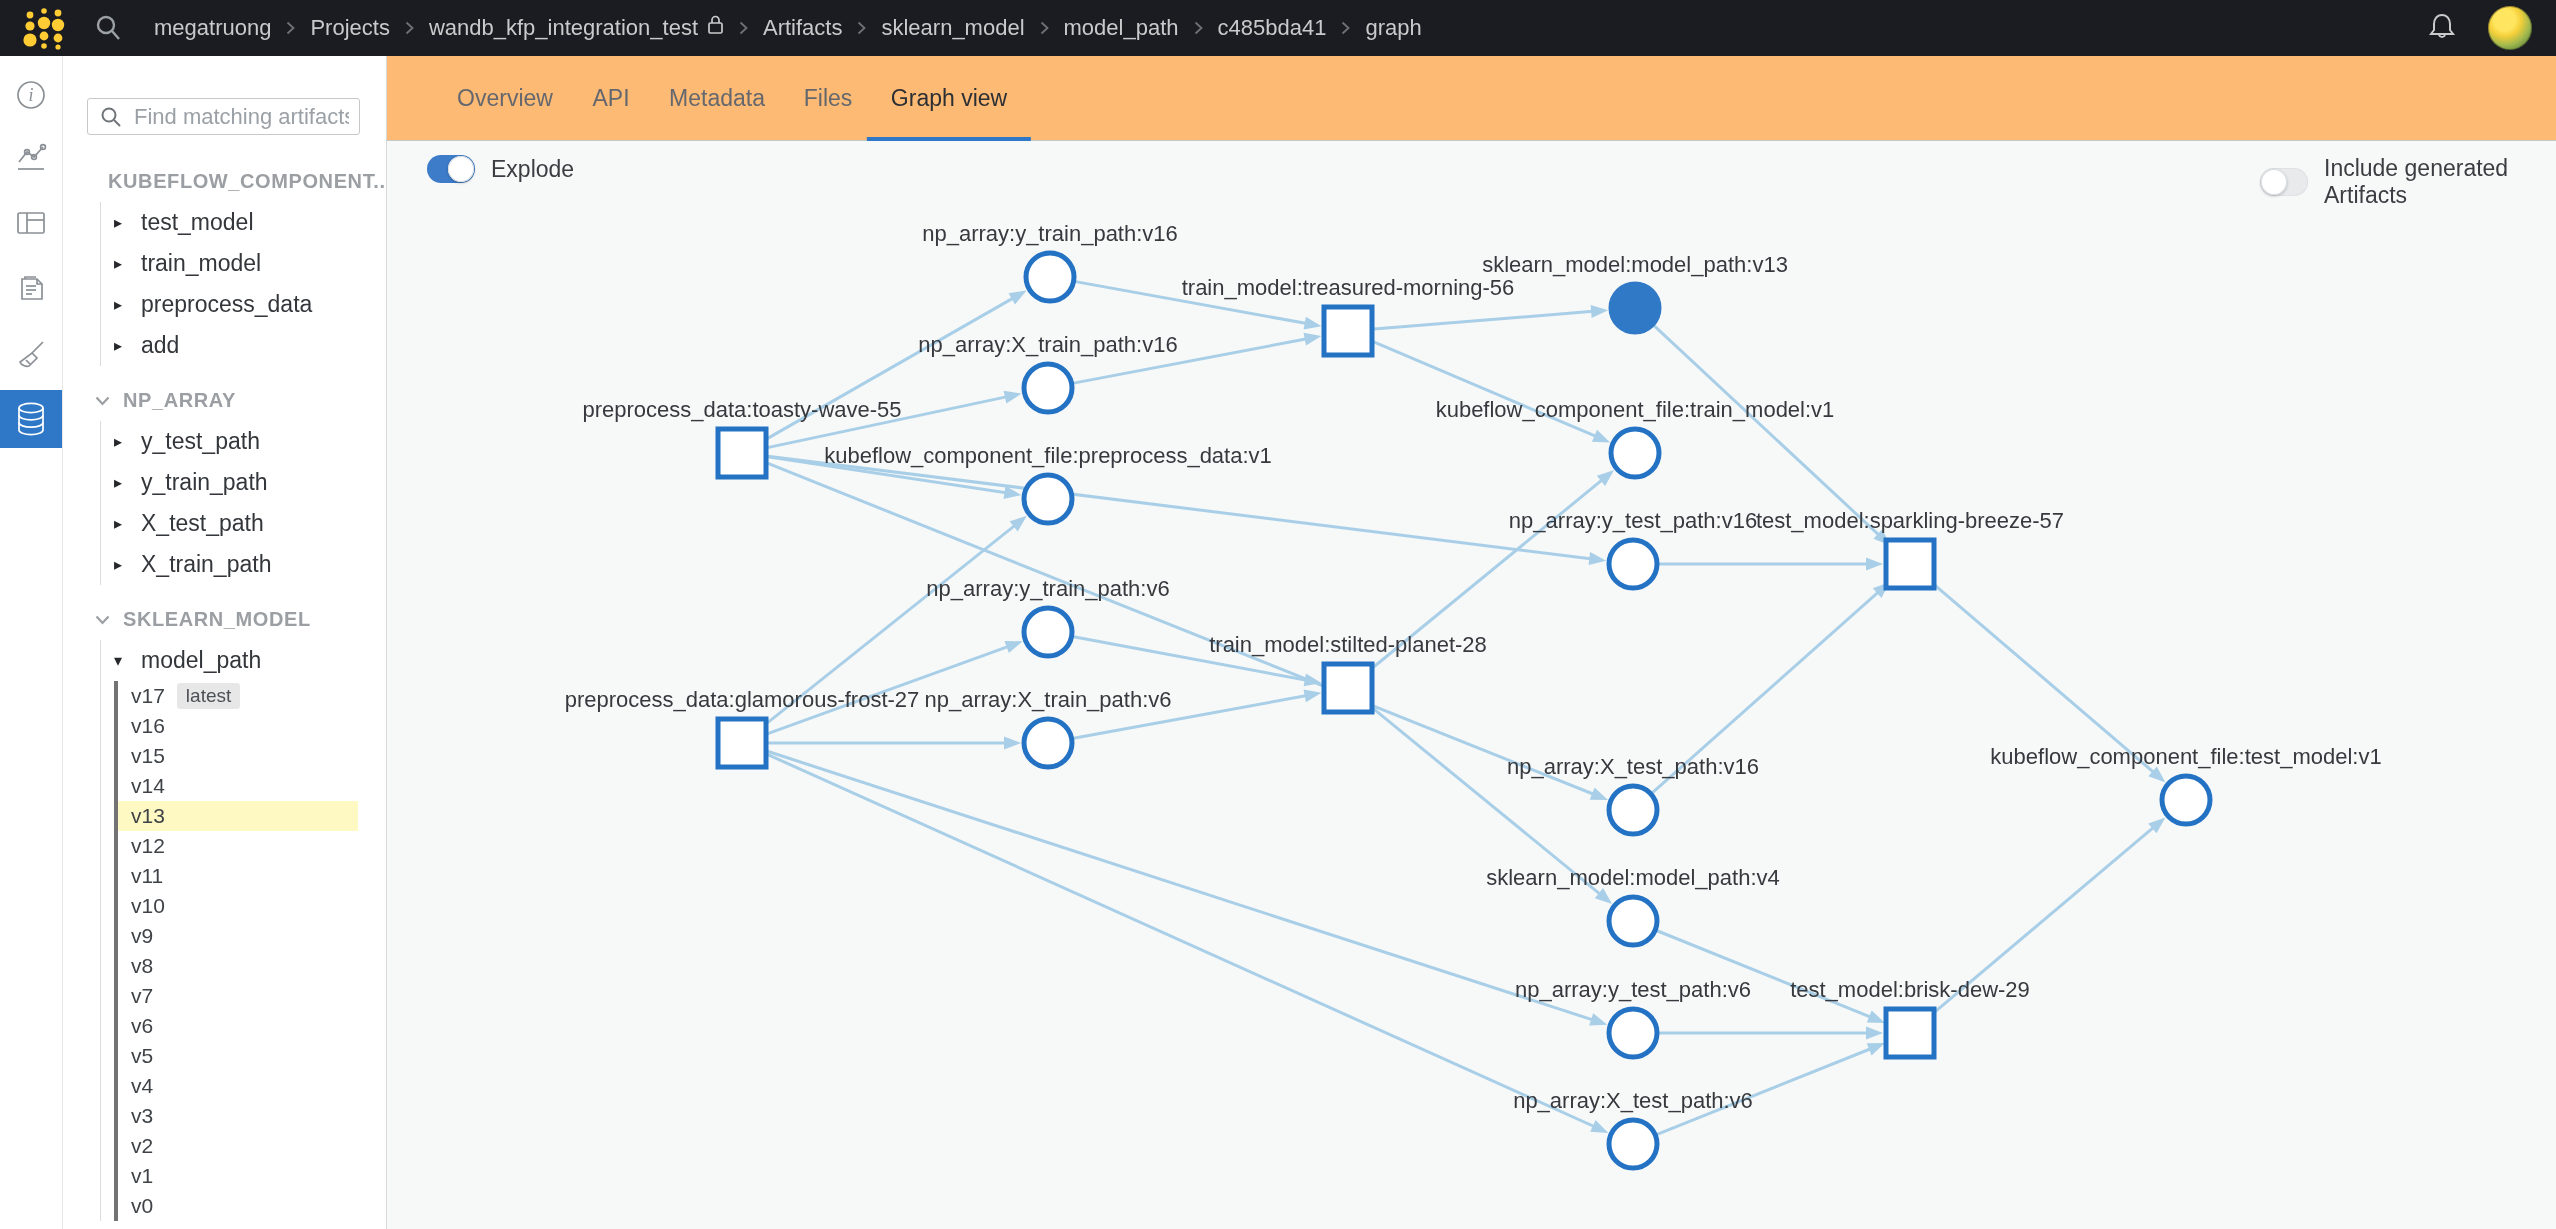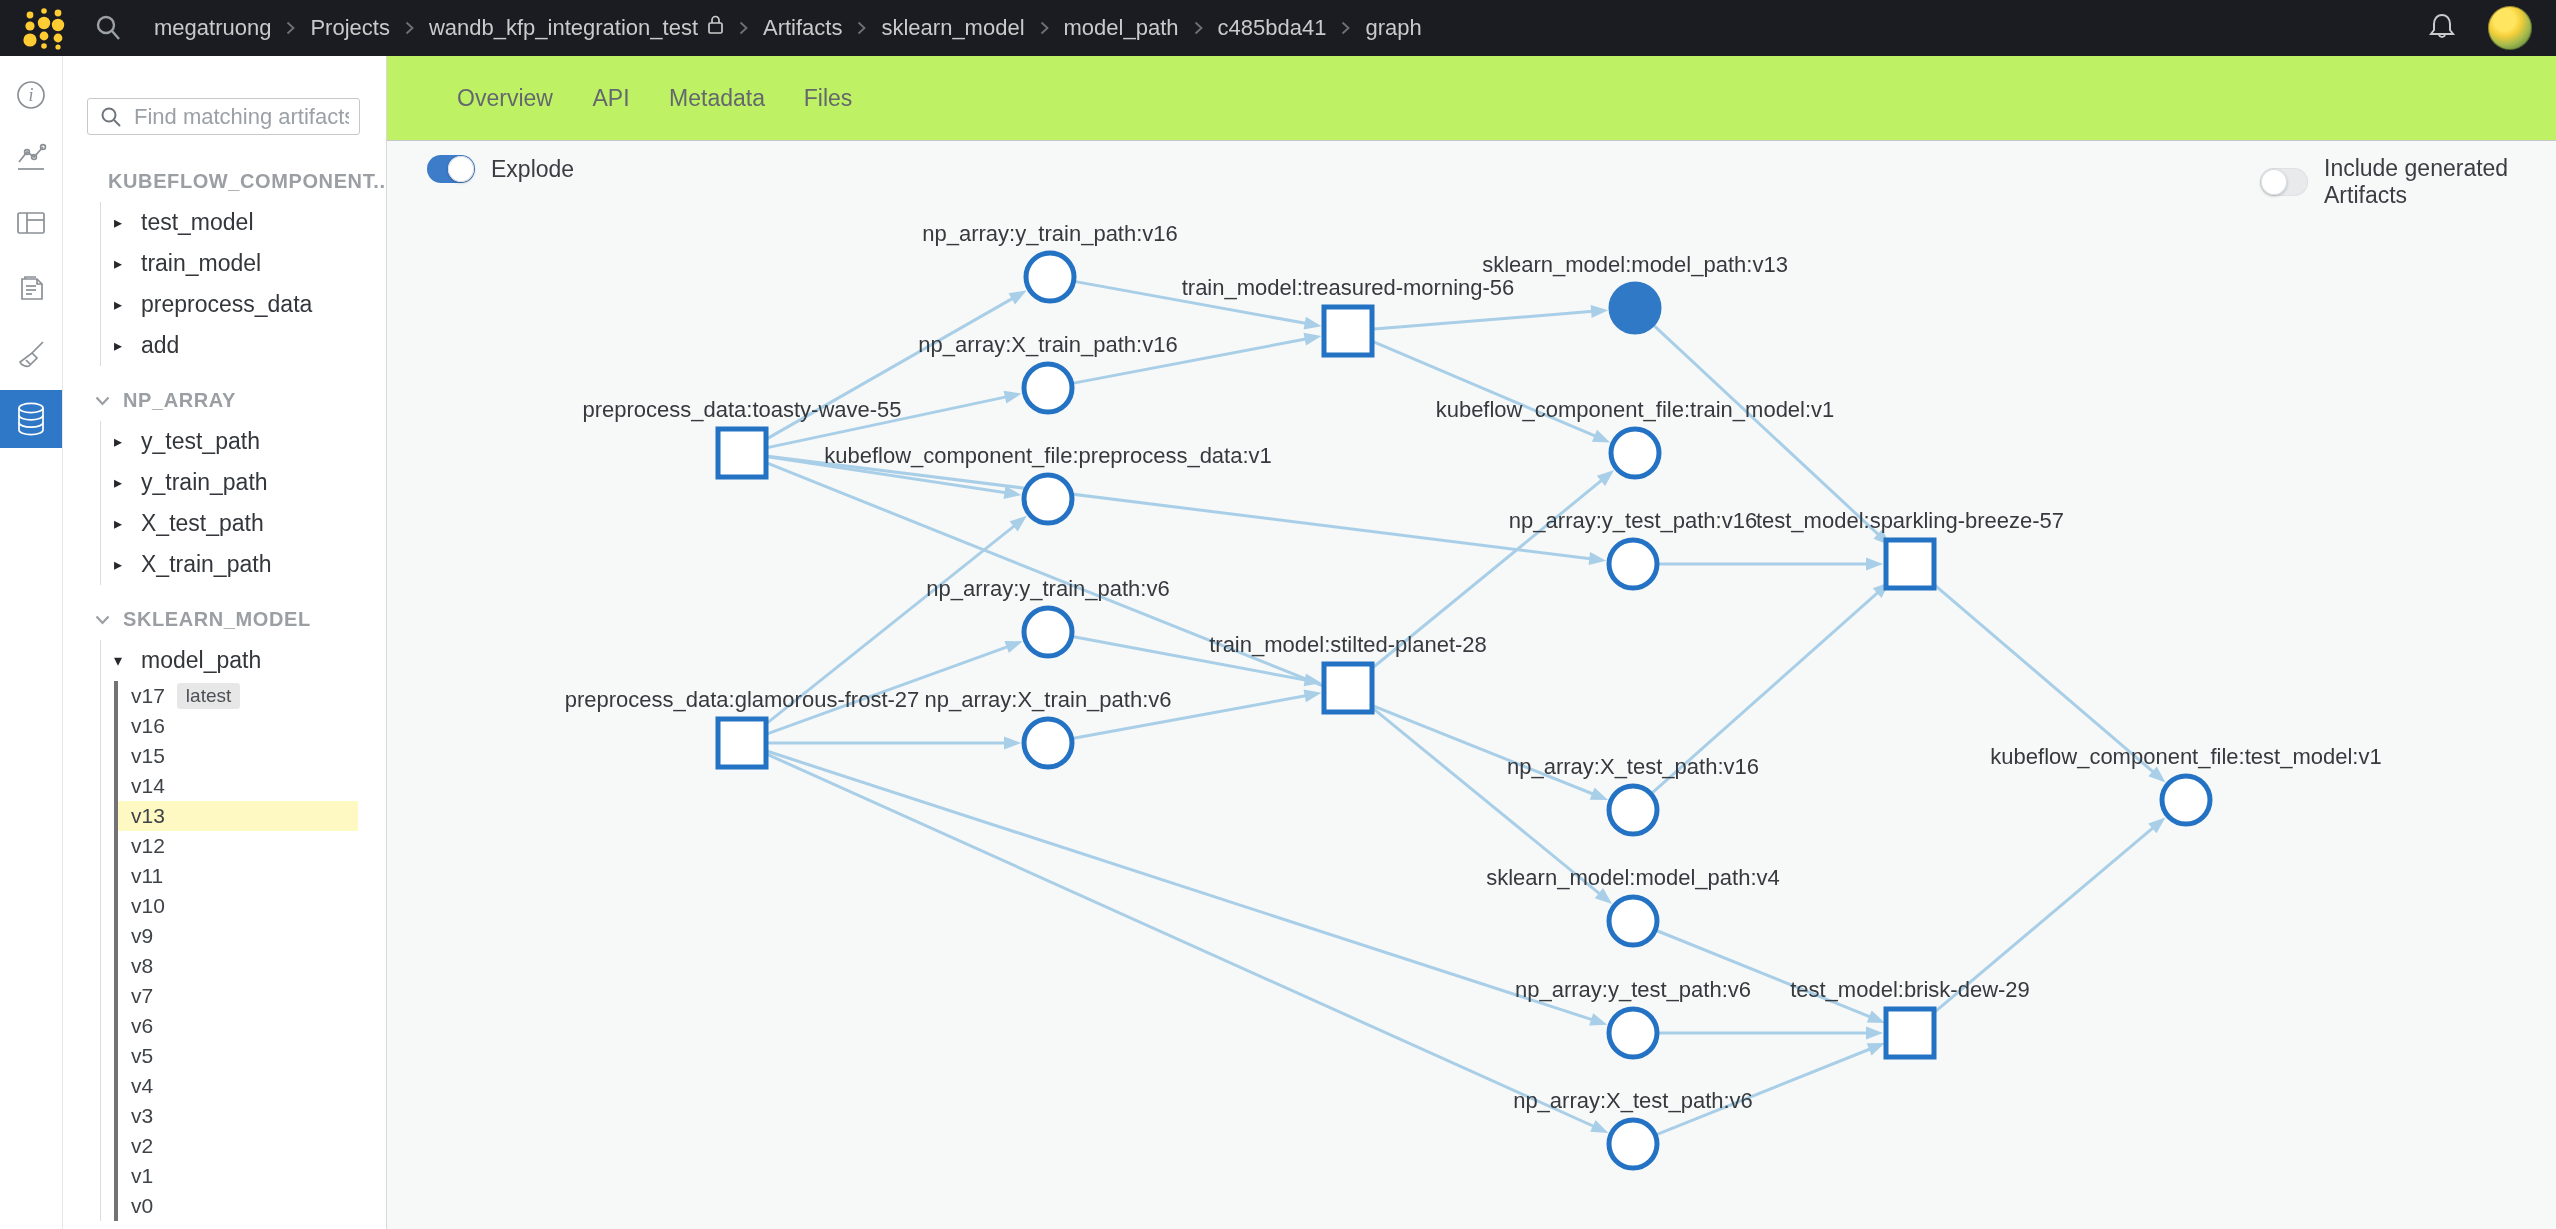--- a/index.html
+++ b/index.html
@@ -57,7 +57,7 @@
 
   
   .main{position:absolute;top:56px;left:387px;right:0;bottom:0;background:#fff;}
-  .tabsbar{position:relative;height:84px;background:#bef264;border-bottom:1px solid #c6c8ca;}
+  .tabsbar{position:relative;height:84px;background:#fdba74;border-bottom:1px solid #c6c8ca;}
   .tab{position:absolute;top:0;height:84px;display:flex;align-items:center;
        padding:0 24px;transform:translateX(-50%);font-size:23px;color:#64686e;cursor:pointer;}
   .tab.active{color:#2c2f33;}

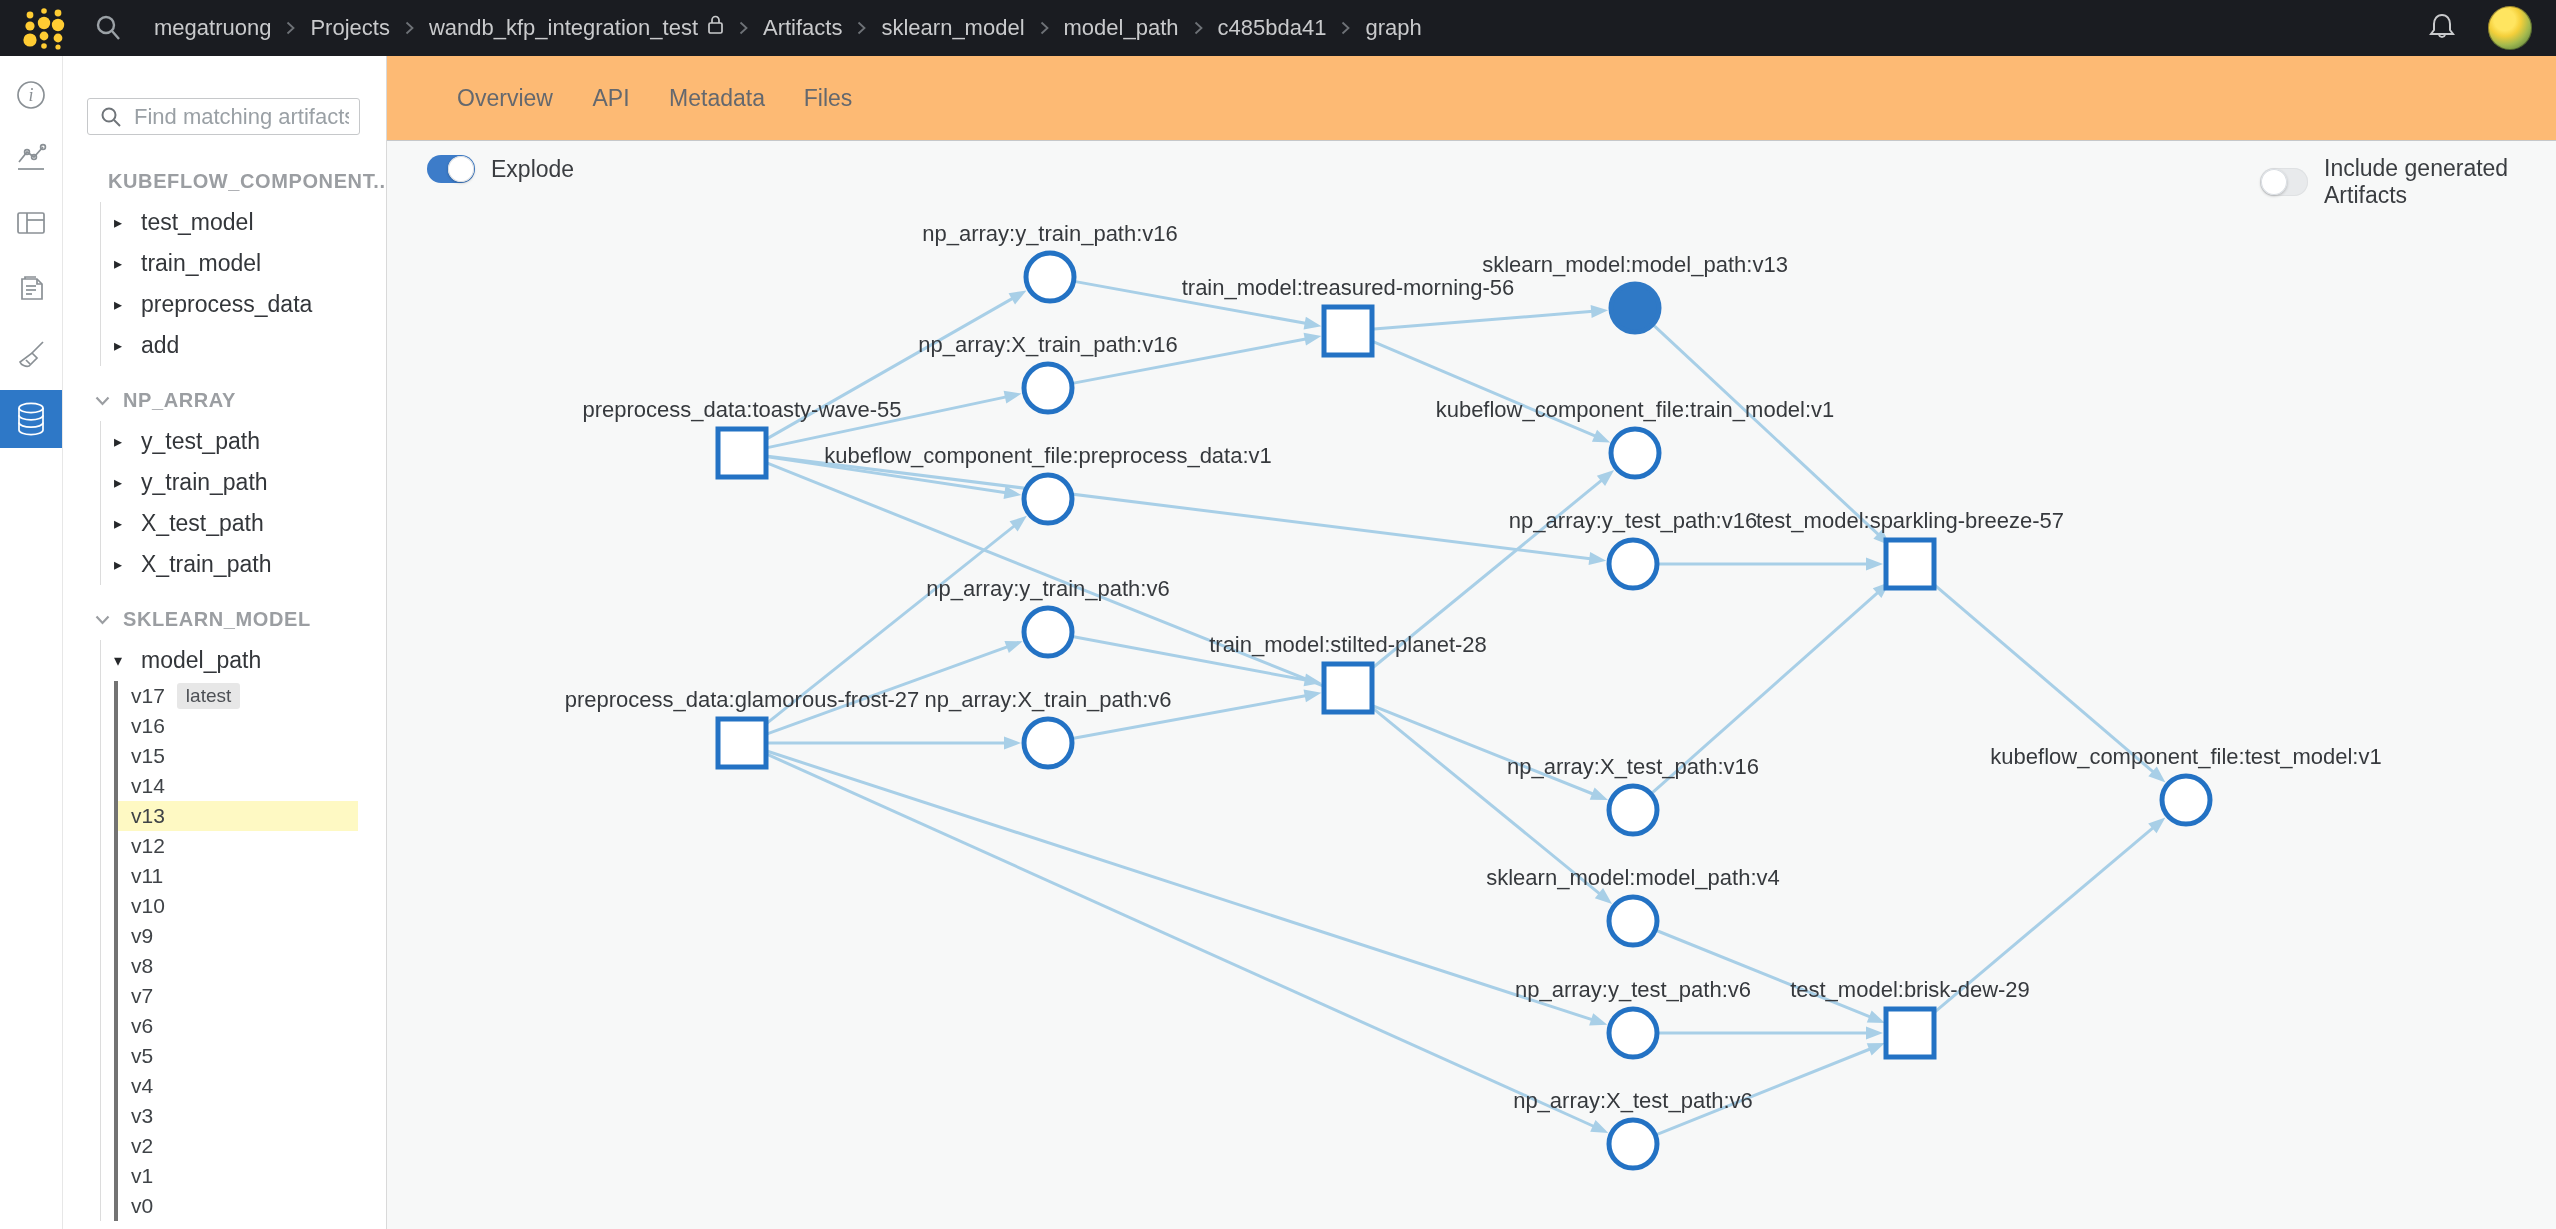--- a/index.html
+++ b/index.html
@@ -372,6 +372,9 @@
       </div>
       <div class="tab" style="left: 441px;">
         <span>Files</span>
+      </div>
+      <div class="tab active" style="left: 562px;">
+        <span>Graph view</span>
       </div>
     </div>
   <div class="content">

